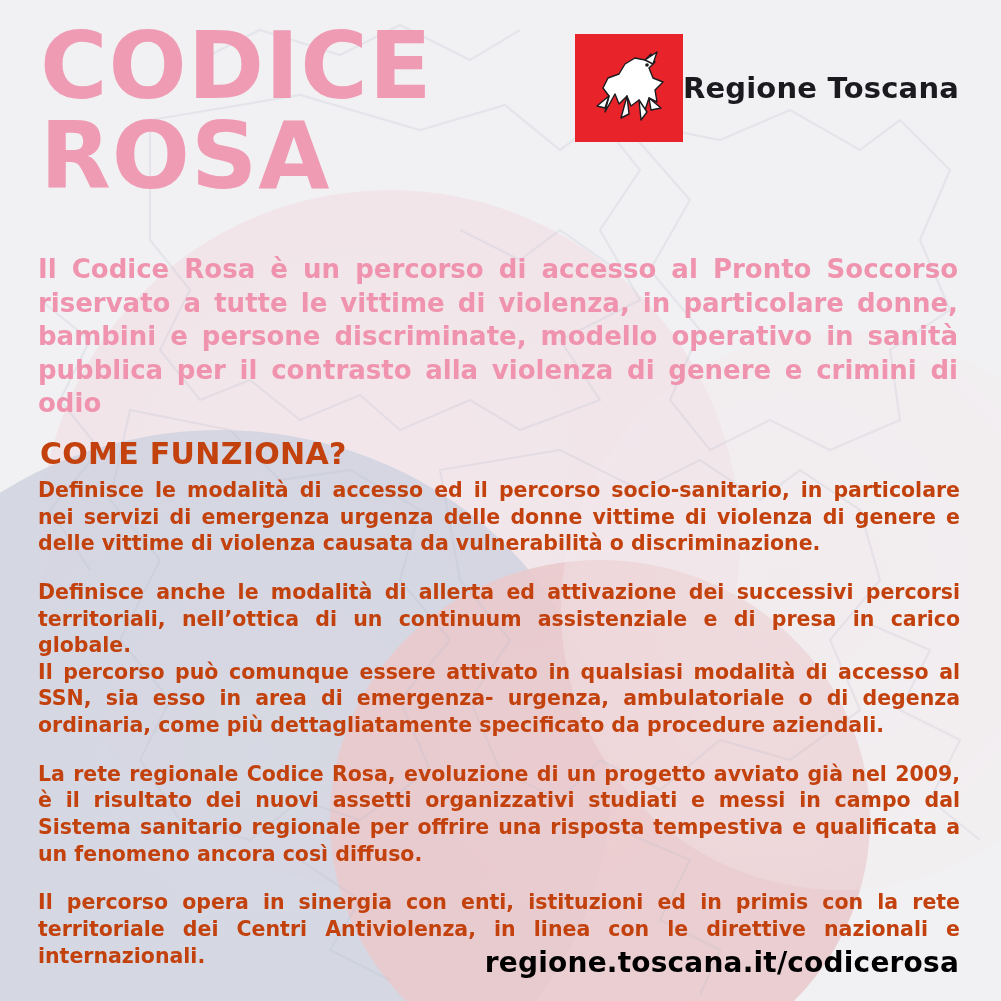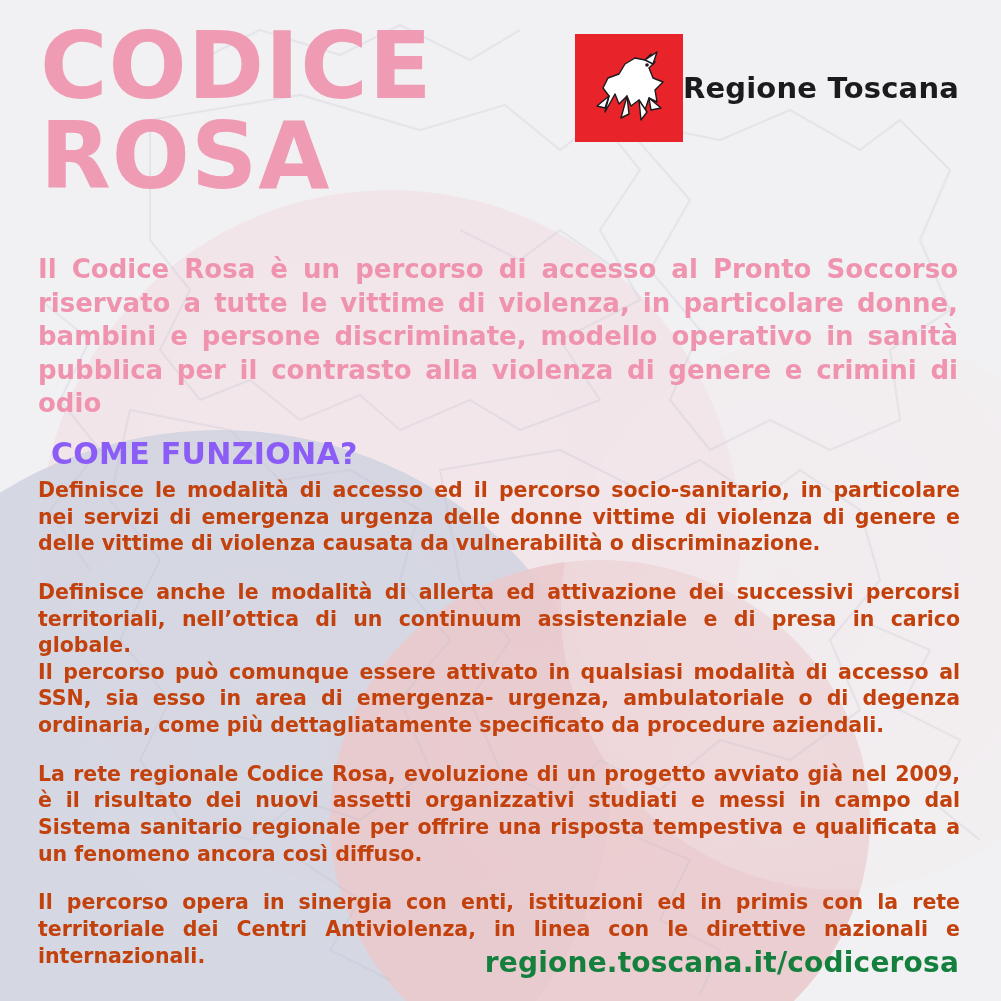--- a/index.html
+++ b/index.html
@@ -138,10 +138,9 @@
     top: 436px;
     font-size: 30px;
     font-weight: bold;
-    color: #8b5cf6;
+    color: #c2410c;
     letter-spacing: 0.3px;
     font-family: "DejaVu Sans", sans-serif;
-    margin-left: 11px;
   }
 
   .body-copy {

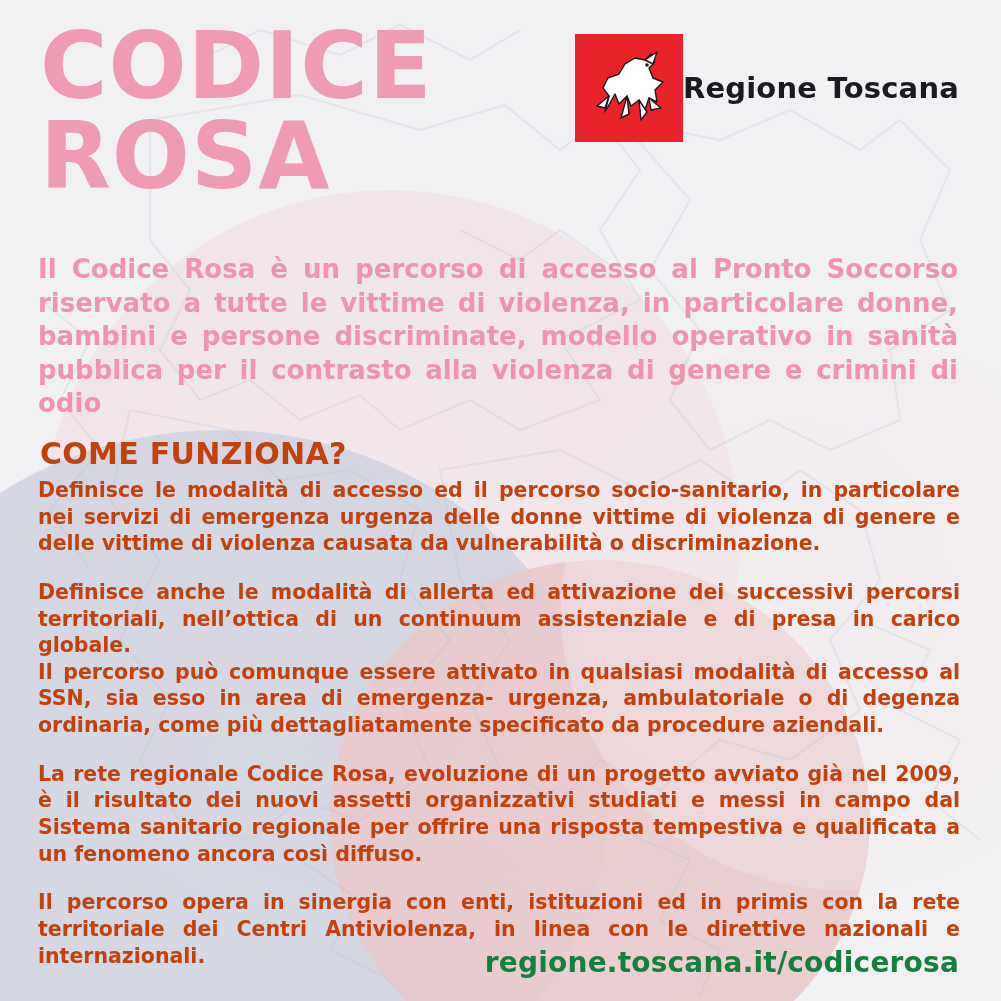--- a/index.html
+++ b/index.html
@@ -167,7 +167,7 @@
     bottom: 22px;
     font-size: 28px;
     font-weight: bold;
-    color: #15803d;
+    color: #000000;
     letter-spacing: 0.2px;
     font-family: "DejaVu Sans", sans-serif;
   }

